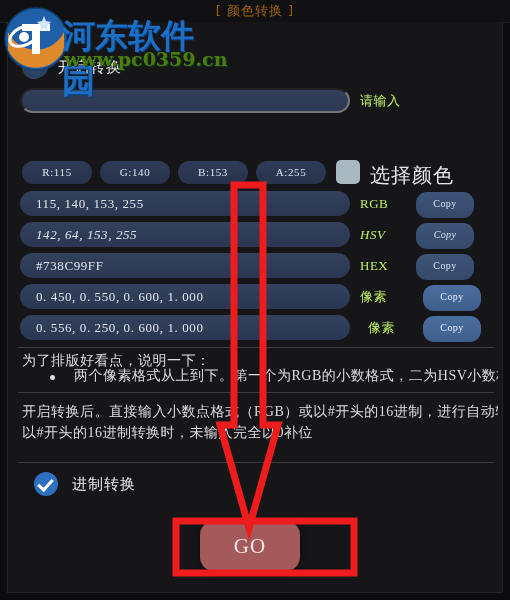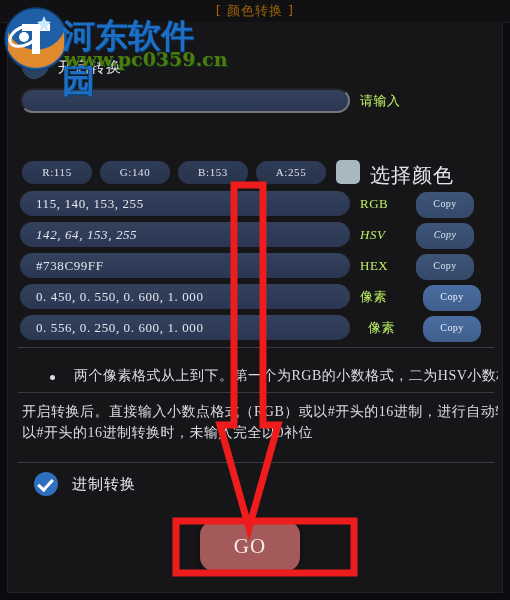--- a/index.html
+++ b/index.html
@@ -318,6 +318,7 @@
 
     <div class="divider" style="top:325px;"></div>
 
+    <div class="explain" style="left:14px; top:330px;">为了排版好看点，说明一下：</div>
     <div class="bullet-dot" style="left:42px; top:353px;"></div>
     <div class="explain" style="left:66px; top:345px; width:424px; overflow:hidden;">两个像素格式从上到下。第一个为RGB的小数格式，二为HSV小数格式</div>
 

